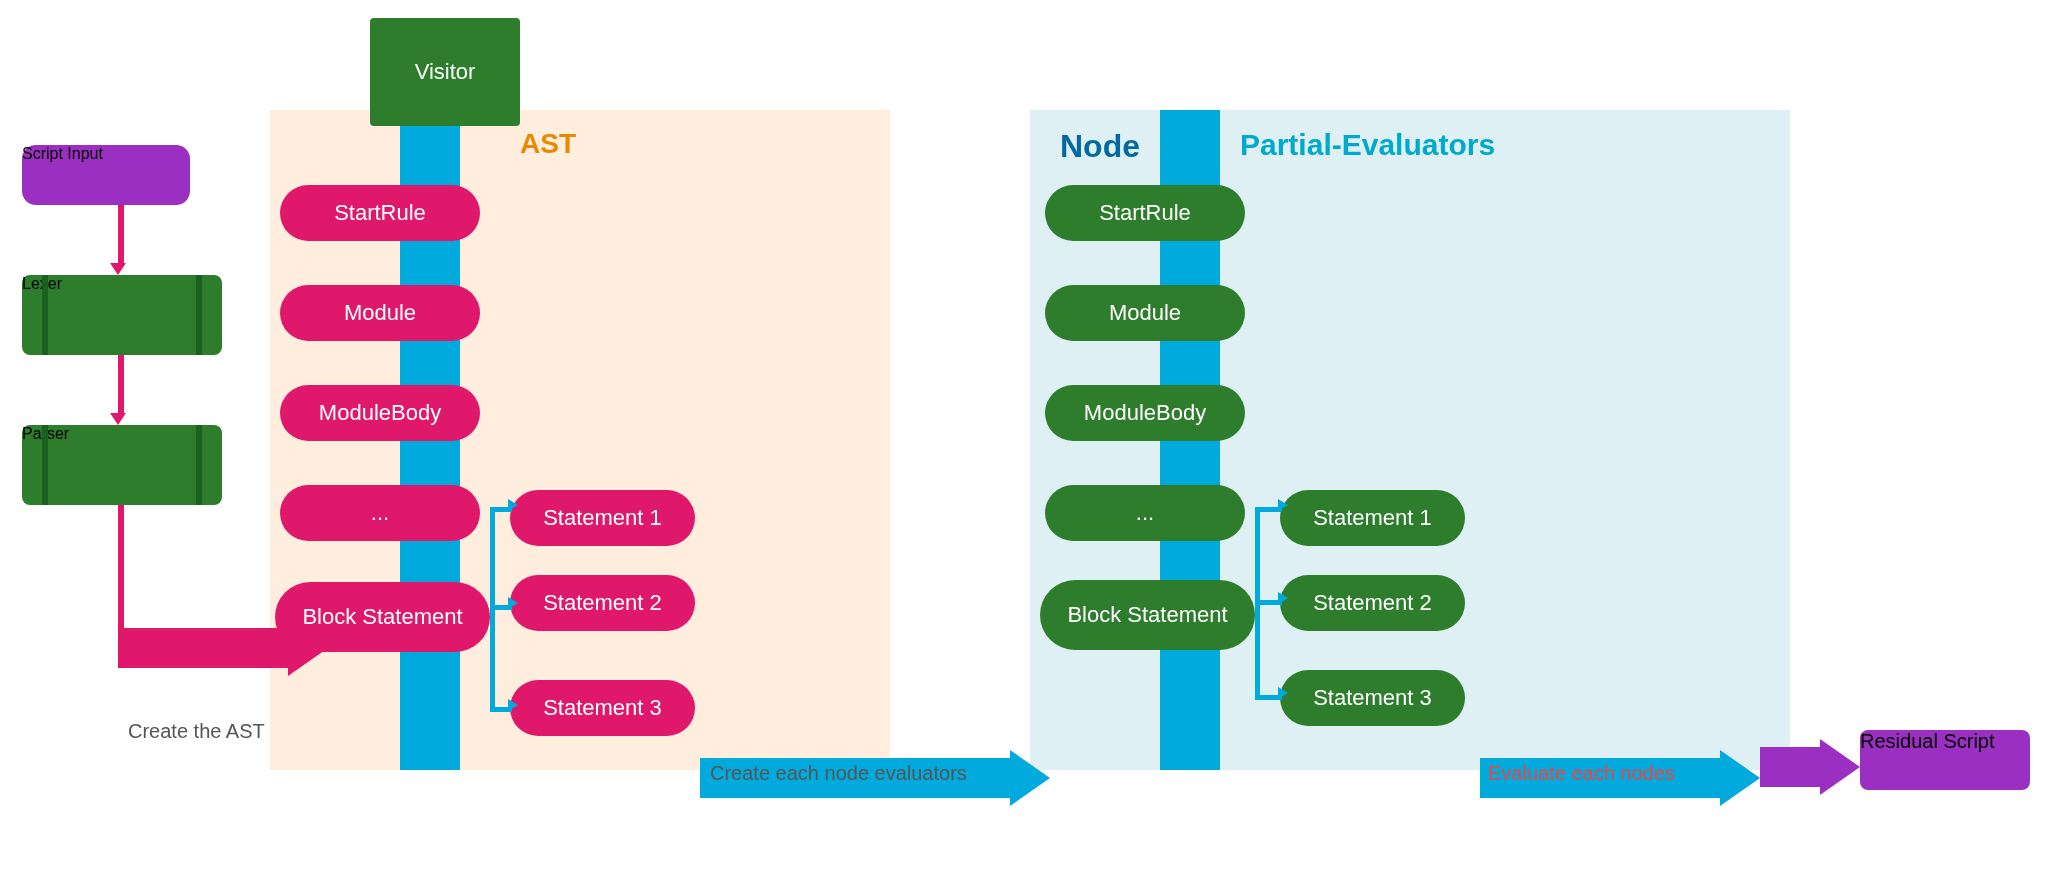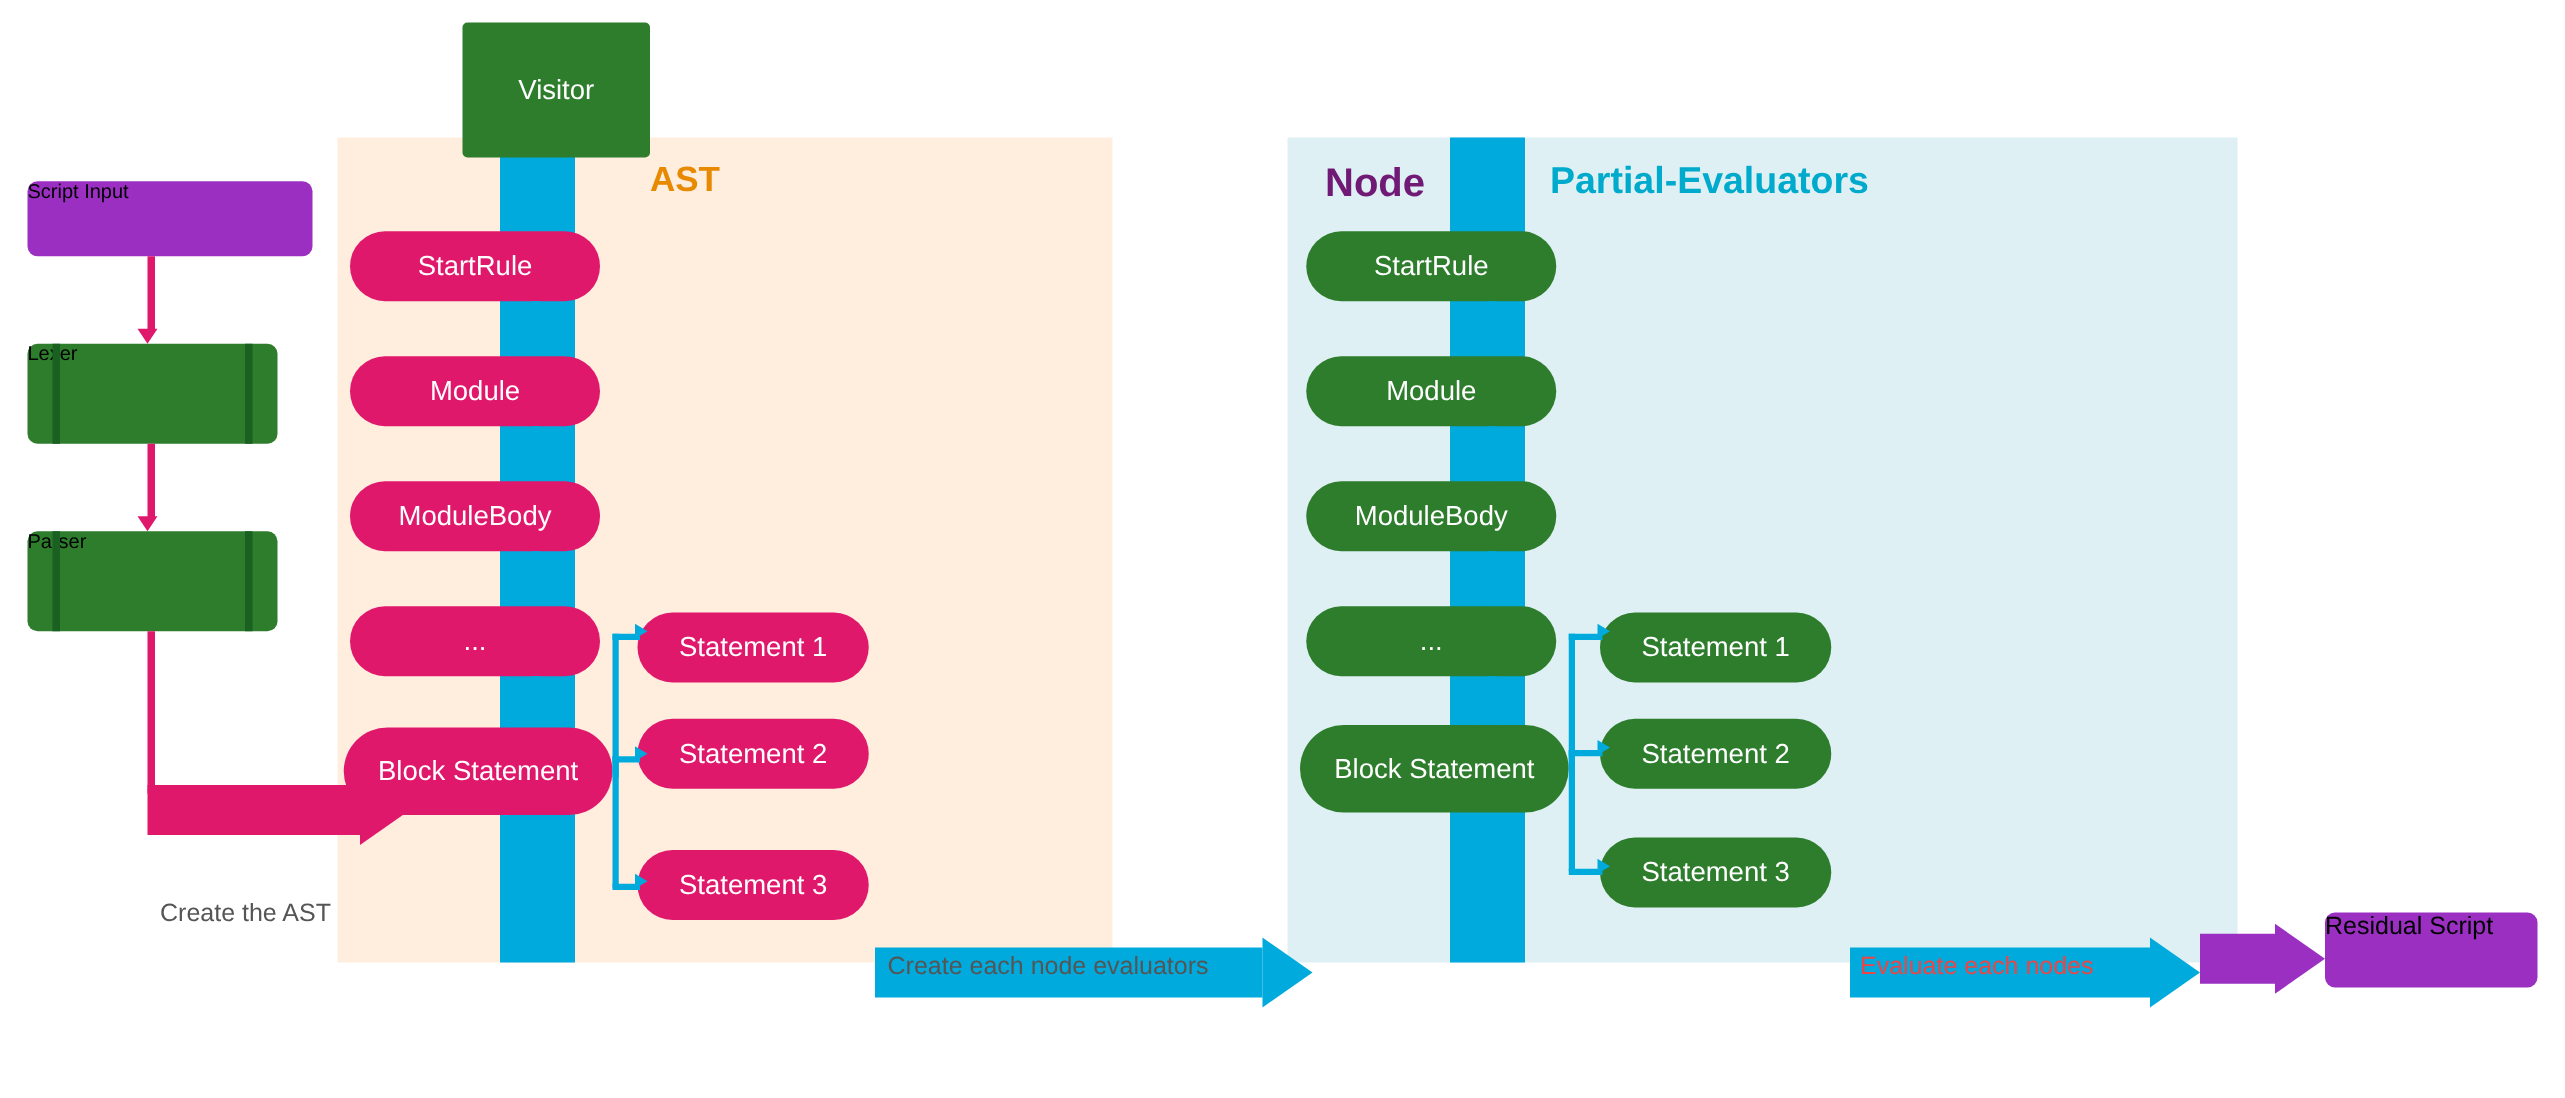--- a/index.html
+++ b/index.html
@@ -132,7 +132,7 @@
 
   <div class="label-teal2" style="left:1240px; top:128px; font-size:30px;">Partial-Evaluators</div>
 
-  <div class="rect-purple" style="position:absolute; left:22px; top:145px; width:228px; height:60px;">
+  <div class="rect-purple" style="position:absolute; left:22px; top:145px; width:168px; height:60px;border-radius:14px;">
     <span>Script Input</span>
   </div>
 

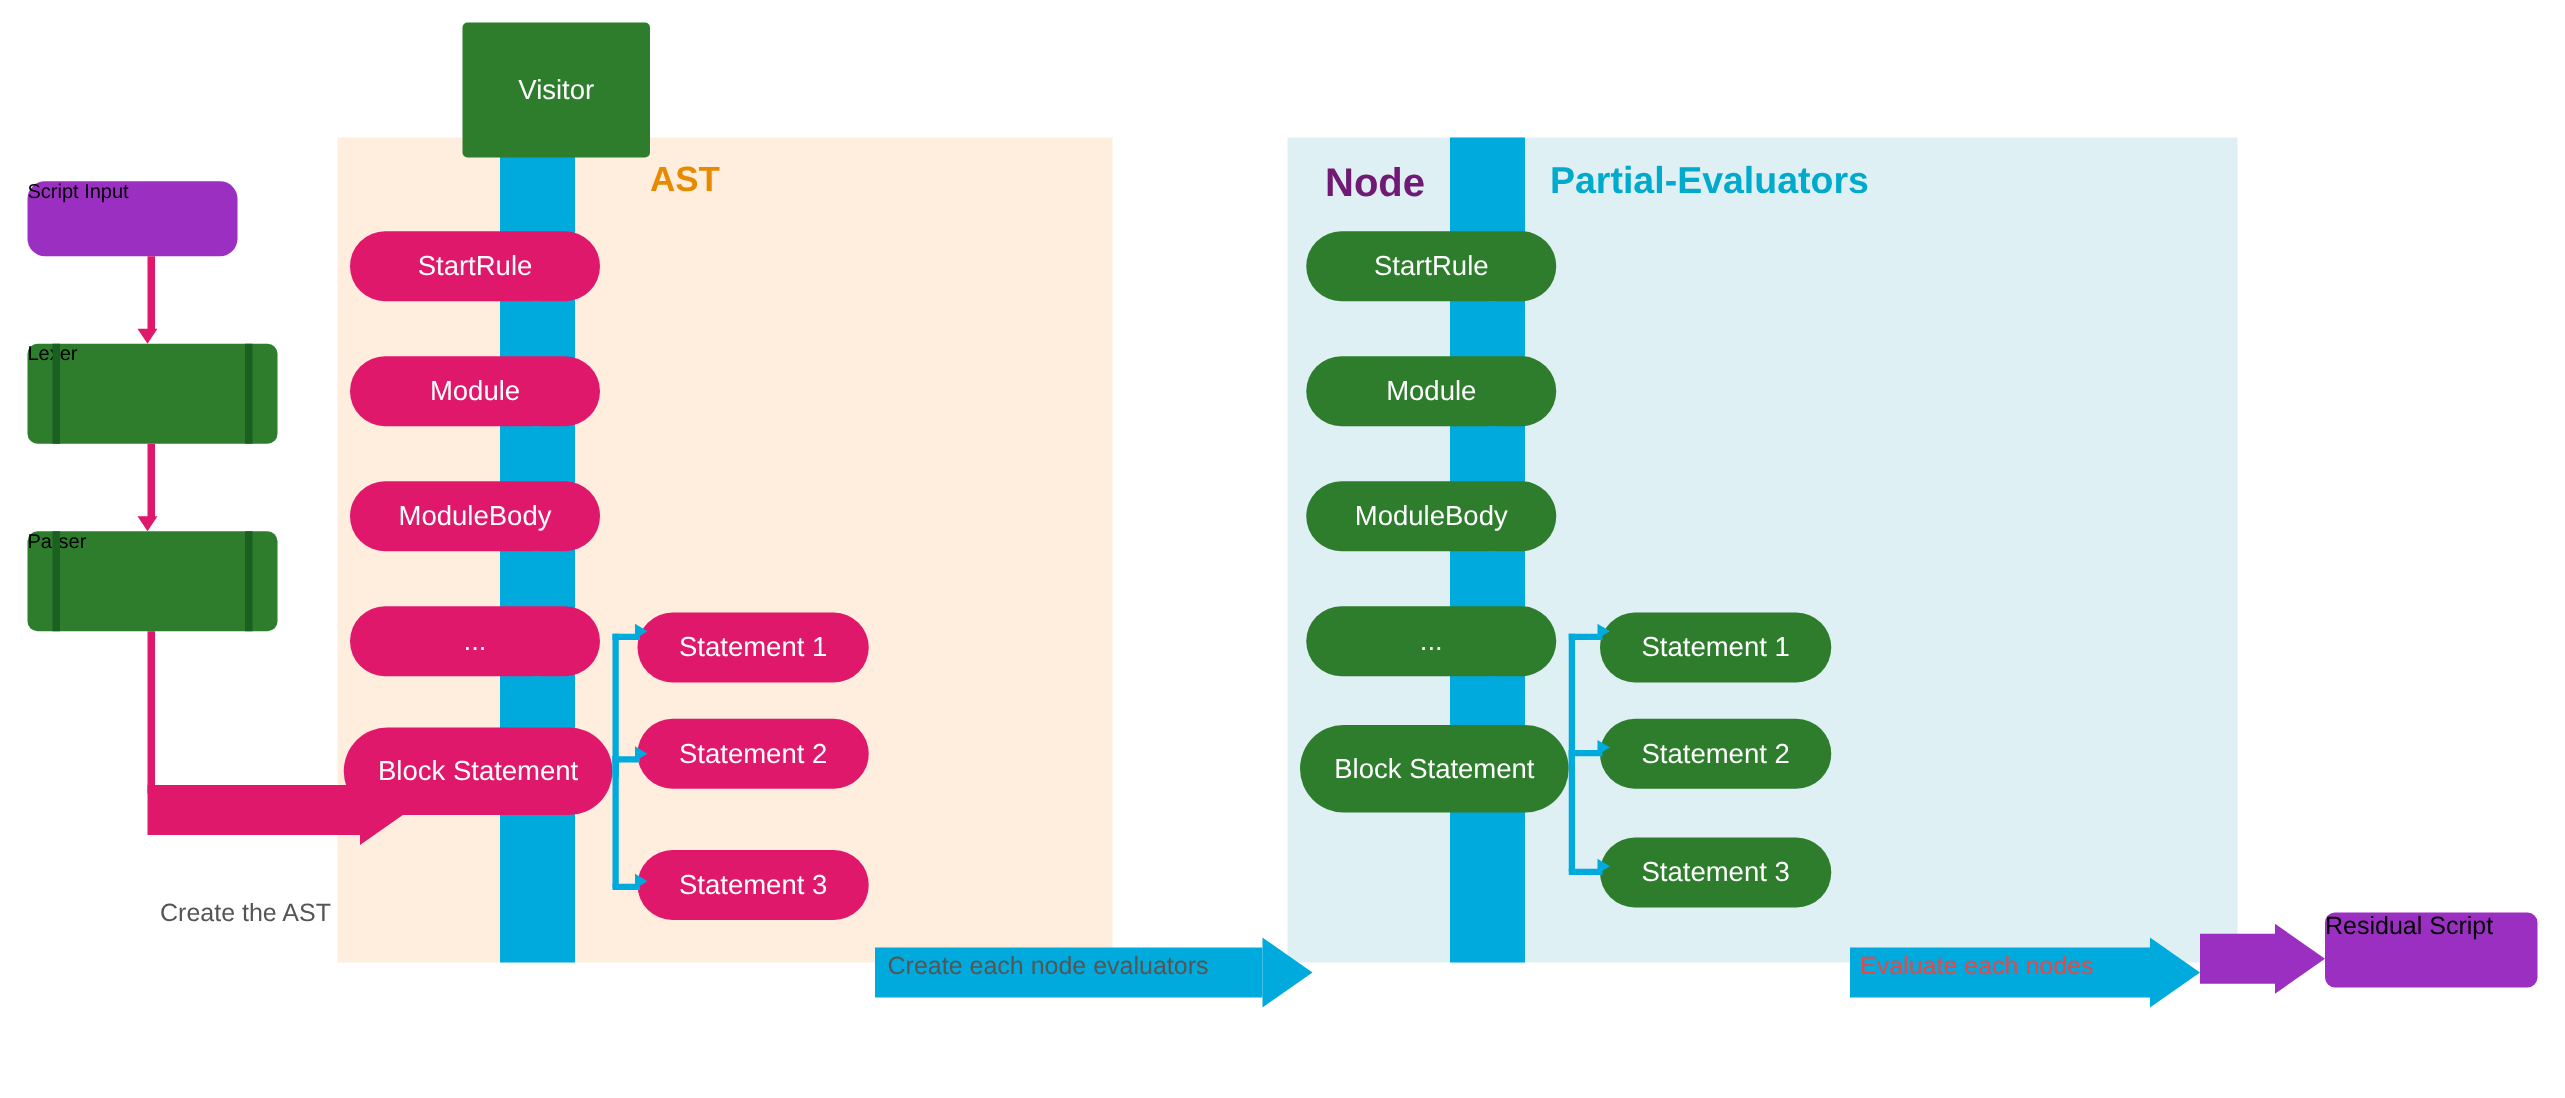--- a/index.html
+++ b/index.html
@@ -77,7 +77,7 @@
 
     .label-teal {
       position: absolute;
-      color: #701a75;
+      color: #0369a1;
       font-size: 32px;
       font-weight: 600;
     }

